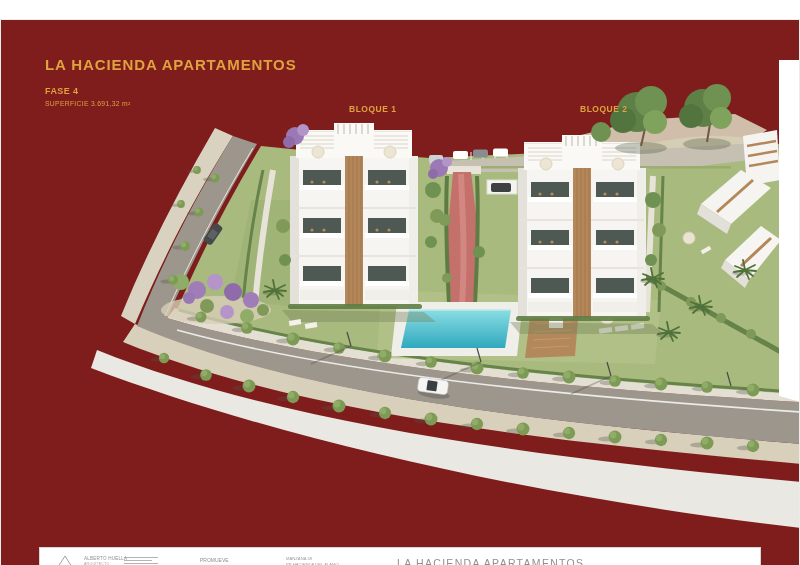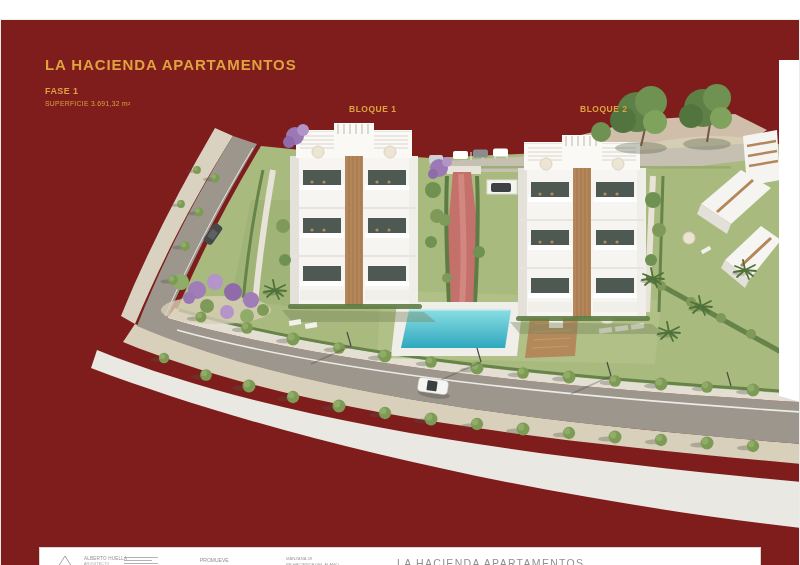--- a/index.html
+++ b/index.html
@@ -330,7 +330,7 @@
   </svg>
 
   <div class="hdr hdr-title">LA HACIENDA APARTAMENTOS</div>
-  <div class="hdr hdr-phase">FASE 1</div>
+  <div class="hdr hdr-phase">FASE 4</div>
   <div class="hdr hdr-surface">SUPERFICIE 3.691,32 m²</div>
   <div class="bloque" id="bloque1">BLOQUE 1</div>
   <div class="bloque" id="bloque2">BLOQUE 2</div>

